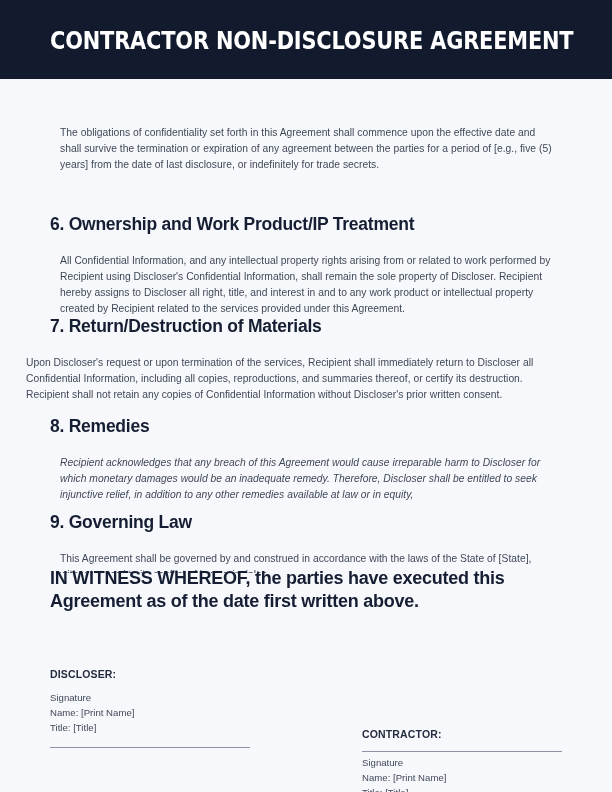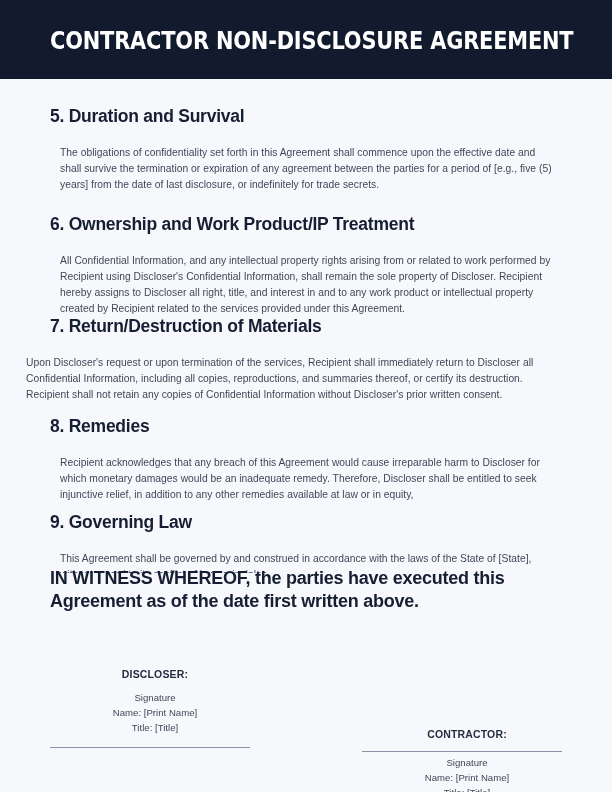--- a/index.html
+++ b/index.html
@@ -151,7 +151,6 @@
 <div class="doc-body">
 
   <div class="section" style="top:27px;">
-    <h2 class="section-heading">5. Duration and Survival</h2>
     <p class="section-para" style="margin-top:19px;">The obligations of confidentiality set forth in this Agreement shall commence upon the effective date and shall survive the termination or expiration of any agreement between the parties for a period of [e.g., five (5) years] from the date of last disclosure, or indefinitely for trade secrets.</p>
   </div>
 

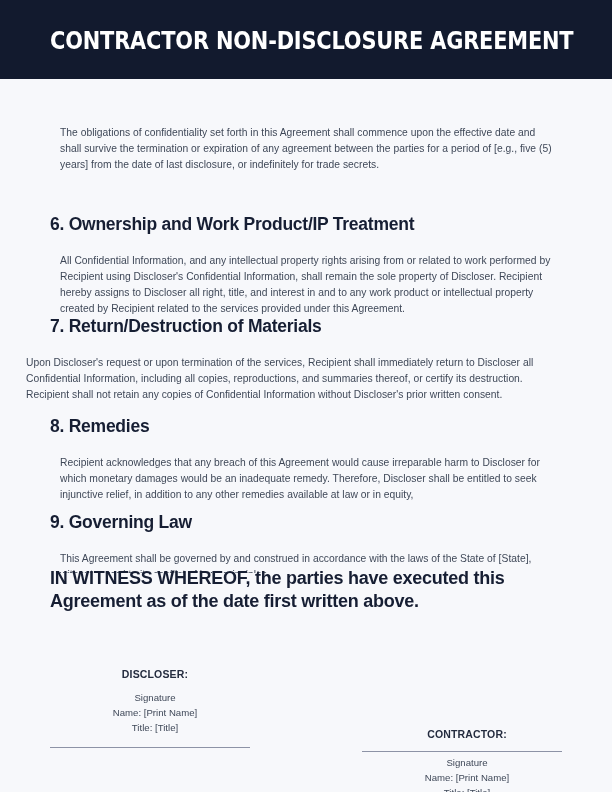--- a/index.html
+++ b/index.html
@@ -166,7 +166,7 @@
 
   <div class="section" style="top:337px;">
     <h2 class="section-heading">8. Remedies</h2>
-    <p class="section-para" style="margin-top:19px;">Recipient acknowledges that any breach of this Agreement would cause irreparable harm to Discloser for which monetary damages would be an inadequate remedy. Therefore, Discloser shall be entitled to seek injunctive relief, in addition to any other remedies available at law or in equity,</p>
+    <p class="section-para" style="margin-top:19px;font-style:italic;">Recipient acknowledges that any breach of this Agreement would cause irreparable harm to Discloser for which monetary damages would be an inadequate remedy. Therefore, Discloser shall be entitled to seek injunctive relief, in addition to any other remedies available at law or in equity,</p>
   </div>
 
   <div class="section" style="top:433px; height:61px; overflow:hidden;">

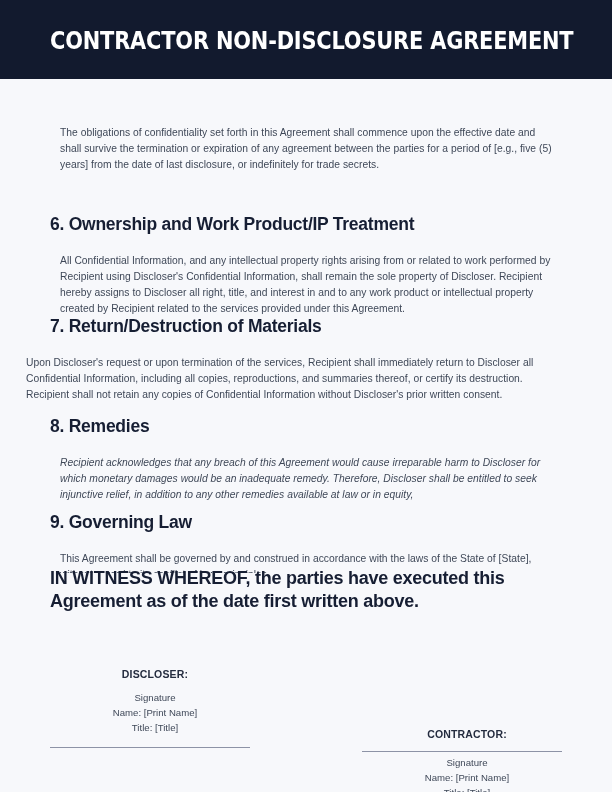--- a/index.html
+++ b/index.html
@@ -96,7 +96,6 @@
   .sig-block {
     position: absolute;
     box-sizing: border-box;
-    text-align: center;
   }
   .sig-block.discloser {
     left: 50px;

